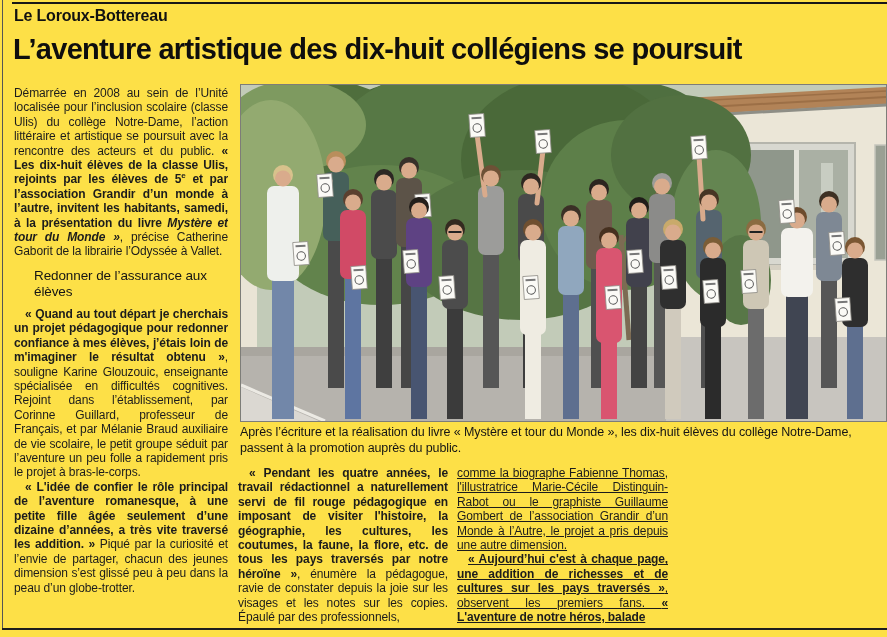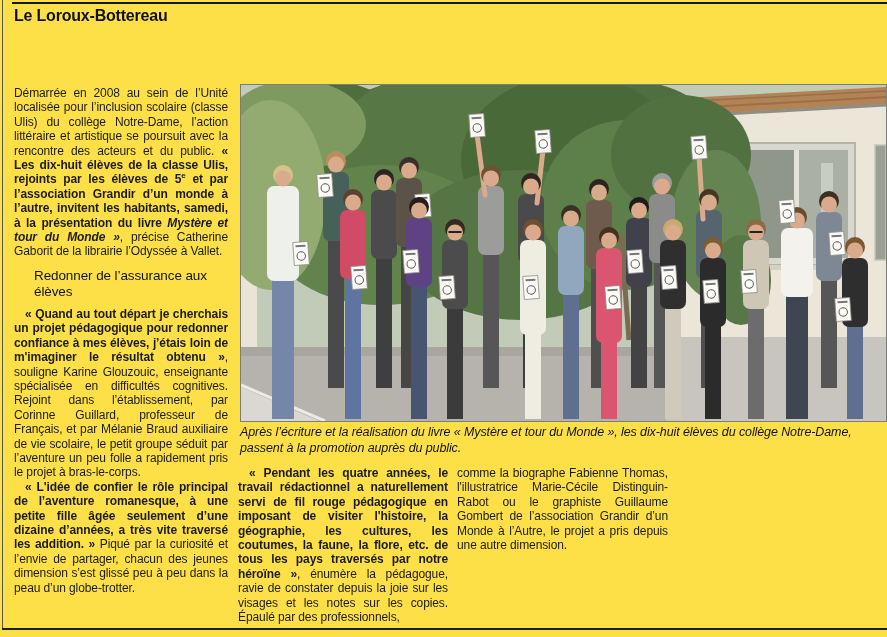--- a/index.html
+++ b/index.html
@@ -57,6 +57,7 @@
   <div class="rule-left"></div>
 
   <div class="kicker">Le Loroux-Bottereau</div>
+  <h1 class="headline">L’aventure artistique des dix-huit collégiens se poursuit</h1>
 
   <div class="col col1">
     <p class="p"><span>Démarrée en 2008 au sein de l’Unité localisée pour l’inclusion scolaire (classe Ulis) du collège Notre-Dame, l’action littéraire et artistique se poursuit avec la rencontre des acteurs et du public. </span><span class="b">« Les dix-huit élèves de la classe Ulis, rejoints par les élèves de 5</span><sup class="b">e</sup><span class="b"> et par l’association Grandir d’un monde à l’autre, invitent les habitants, samedi, à la présentation du livre </span><span class="b i">Mystère et tour du Monde »</span><span>, précise Catherine Gaborit de la librairie l’Odyssée à Vallet.</span></p>

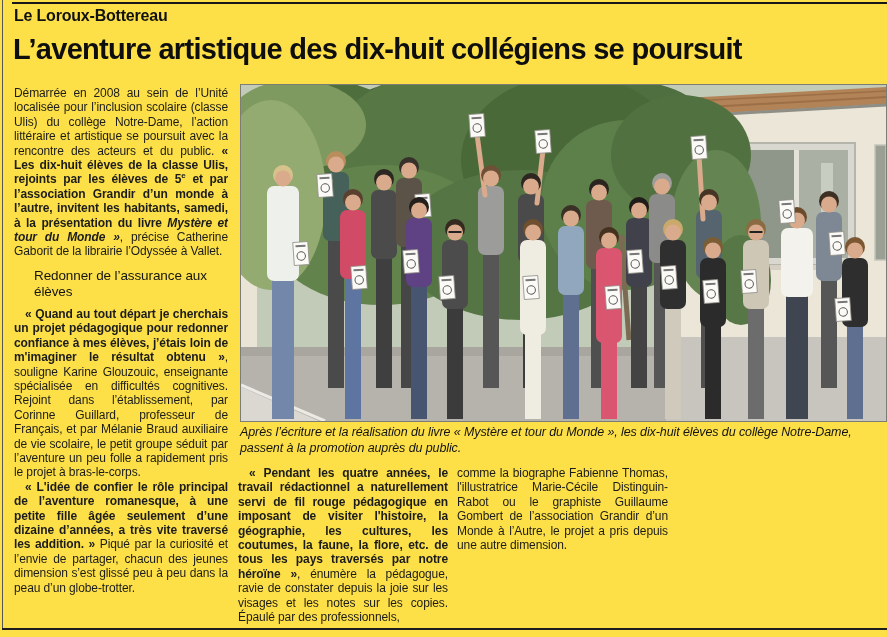--- a/index.html
+++ b/index.html
@@ -45,7 +45,7 @@
   .photo svg{display:block;width:100%;height:100%;}
   .caption{
     position:absolute;left:240px;top:425px;width:646px;
-    font-size:12.5px;line-height:15.5px;font-style:italic;color:#141414;
+    font-size:12.5px;line-height:15.5px;color:#141414;
     letter-spacing:-0.1px;
   }
 </style>

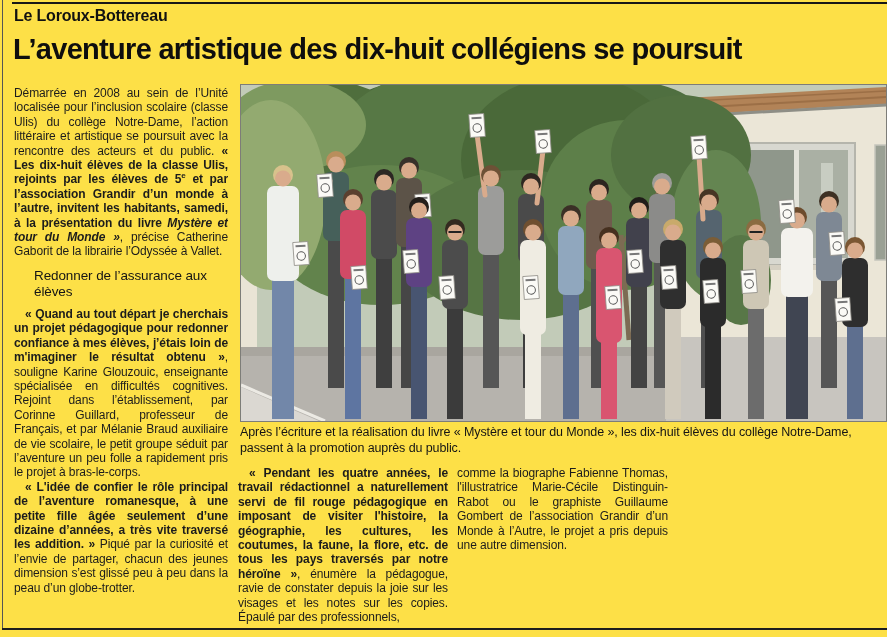--- a/index.html
+++ b/index.html
@@ -26,7 +26,7 @@
   }
   .col1{left:14px;top:86px;width:214px;height:542px;}
   .col2{left:238px;top:466px;width:210px;height:162px;}
-  .col3{left:457px;top:466px;width:211px;height:162px;}
+  .col3{left:457px;top:466px;width:211px;height:162px;text-decoration:underline;}
   .col4{left:676px;top:466px;width:205px;height:162px;}
   .col p{margin:0;}
   .indent{text-indent:11px;}

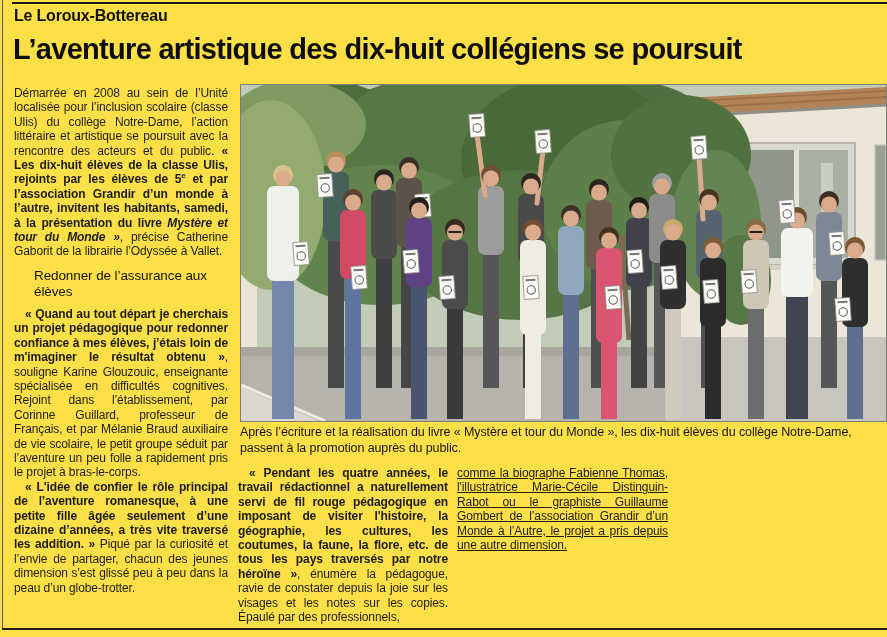--- a/index.html
+++ b/index.html
@@ -357,6 +357,7 @@
   </div>
   <div class="col col3">
     <p class="p"><span>comme la biographe Fabienne Thomas, l'illustratrice Marie-Cécile Distinguin-Rabot ou le graphiste Guillaume Gombert de l’association Grandir d’un Monde à l’Autre, le projet a pris depuis une autre dimension.</span></p>
+    <p class="p indent"><span class="b">« Aujourd’hui c'est à chaque page, une addition de richesses et de cultures sur les pays traversés »</span><span>, observent les premiers fans. </span><span class="b">« L'aventure de notre héros, balade</span></p>
   </div>
   <div class="col col4">
   </div>

